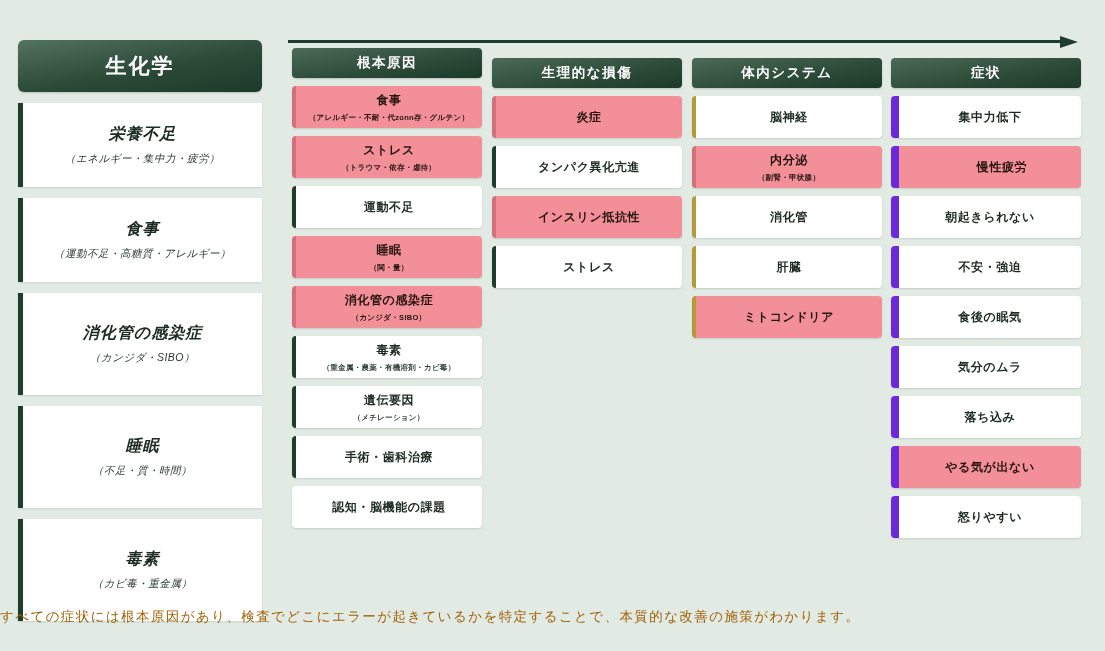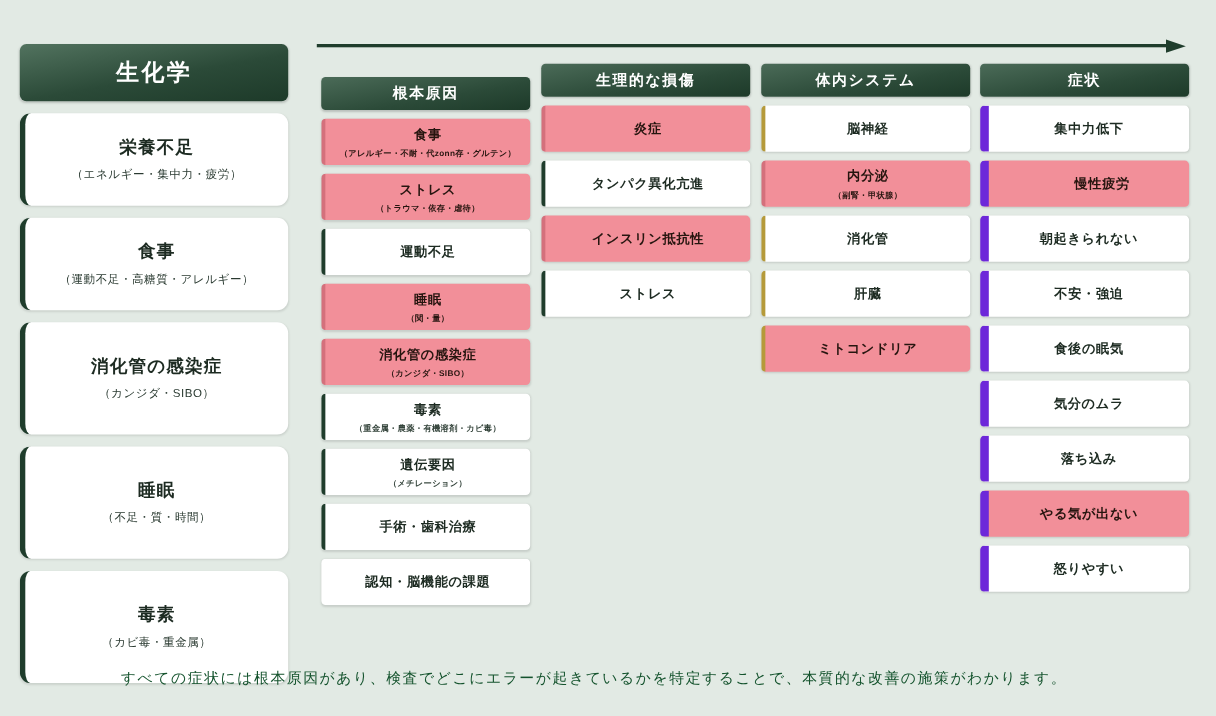--- a/index.html
+++ b/index.html
@@ -194,7 +194,7 @@
   </div>
 
   <div id="columns-root">
-      <div class="col" style="left: 292px; top: 70px;">
+      <div class="col" style="left: 292px; top: 48px;">
         <div class="col-header">根本原因</div>
         <div class="node pink acc-pink" style="height: 42px;">
           <div class="t">食事</div>

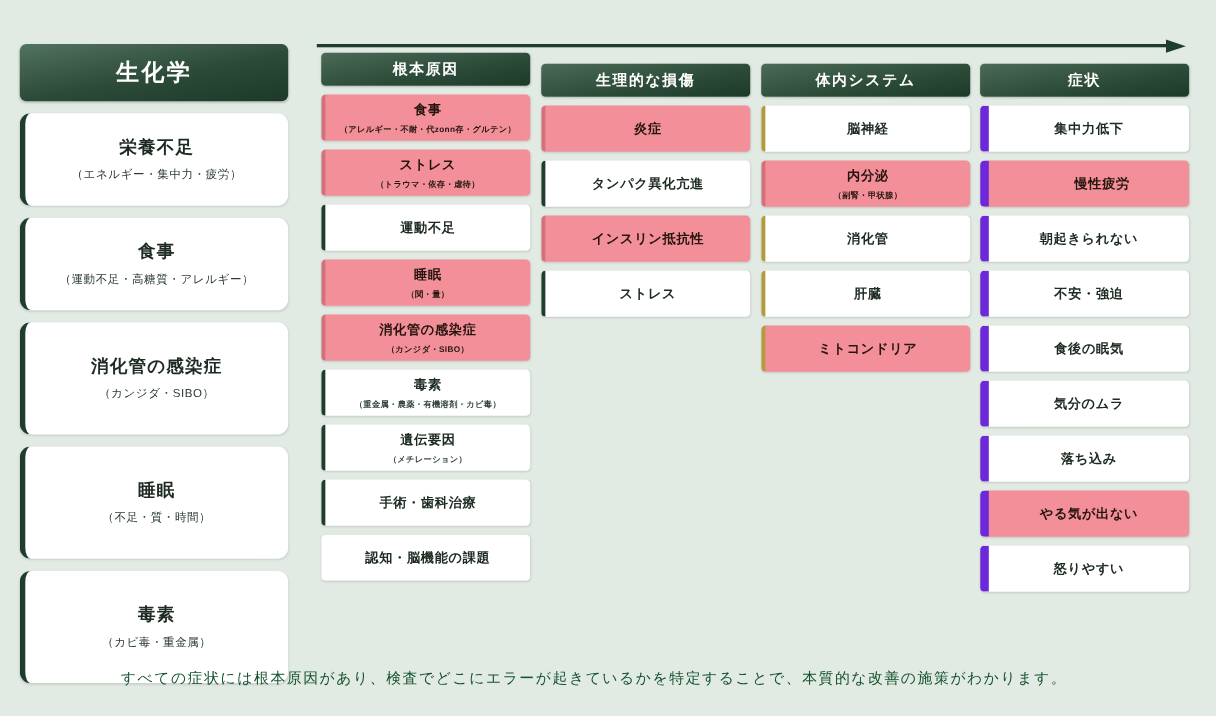--- a/index.html
+++ b/index.html
@@ -43,7 +43,7 @@
   .left-card {
     margin-top: 11px;
     background: #ffffff;
-    border-radius: 10px;
+    border-radius: 0;
     border-left: 5px solid #1f3d2c;
     box-shadow: 0 1px 2px rgba(0,0,0,0.10);
     display: flex;
@@ -51,6 +51,7 @@
     align-items: center;
     justify-content: center;
     text-align: center;
+    font-style: italic;
   }
   .left-card .t {
     font-size: 16px;

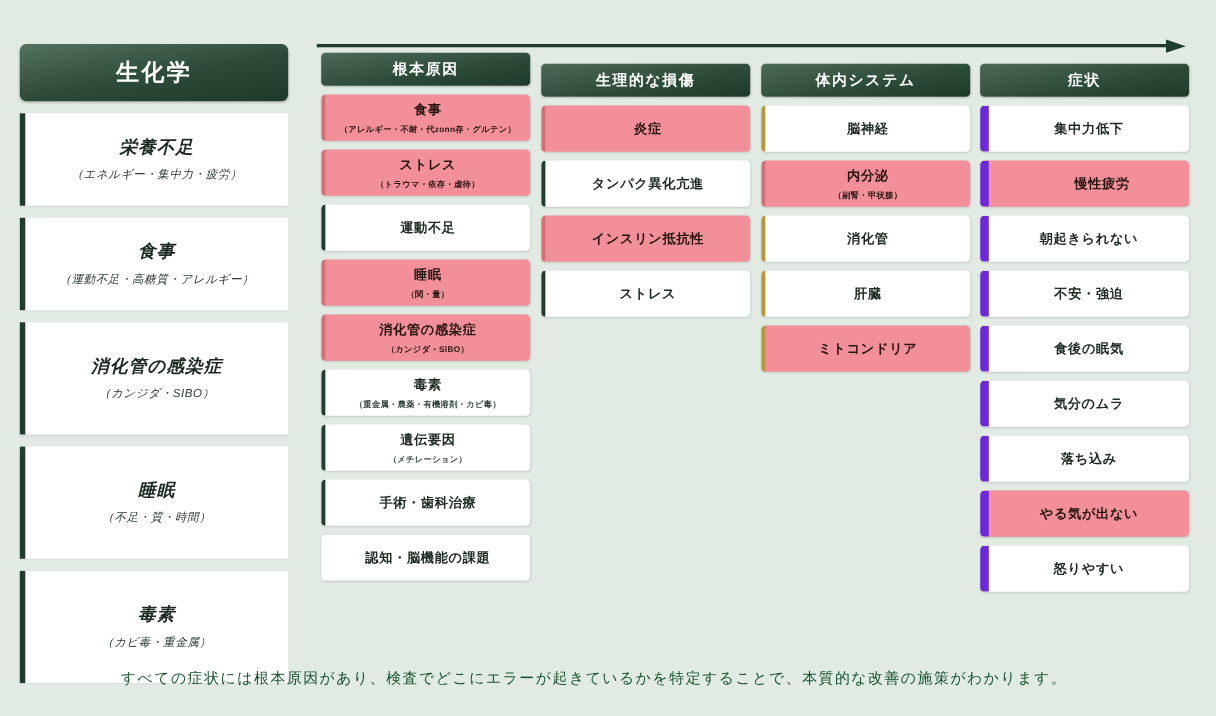--- a/index.html
+++ b/index.html
@@ -152,9 +152,8 @@
     left: 0;
     top: 608px;
     width: 1080px;
-    text-align: center;
     font-size: 13.5px;
-    color: #14532d;
+    color: #a16207;
     letter-spacing: 1.4px;
   }
 </style>

